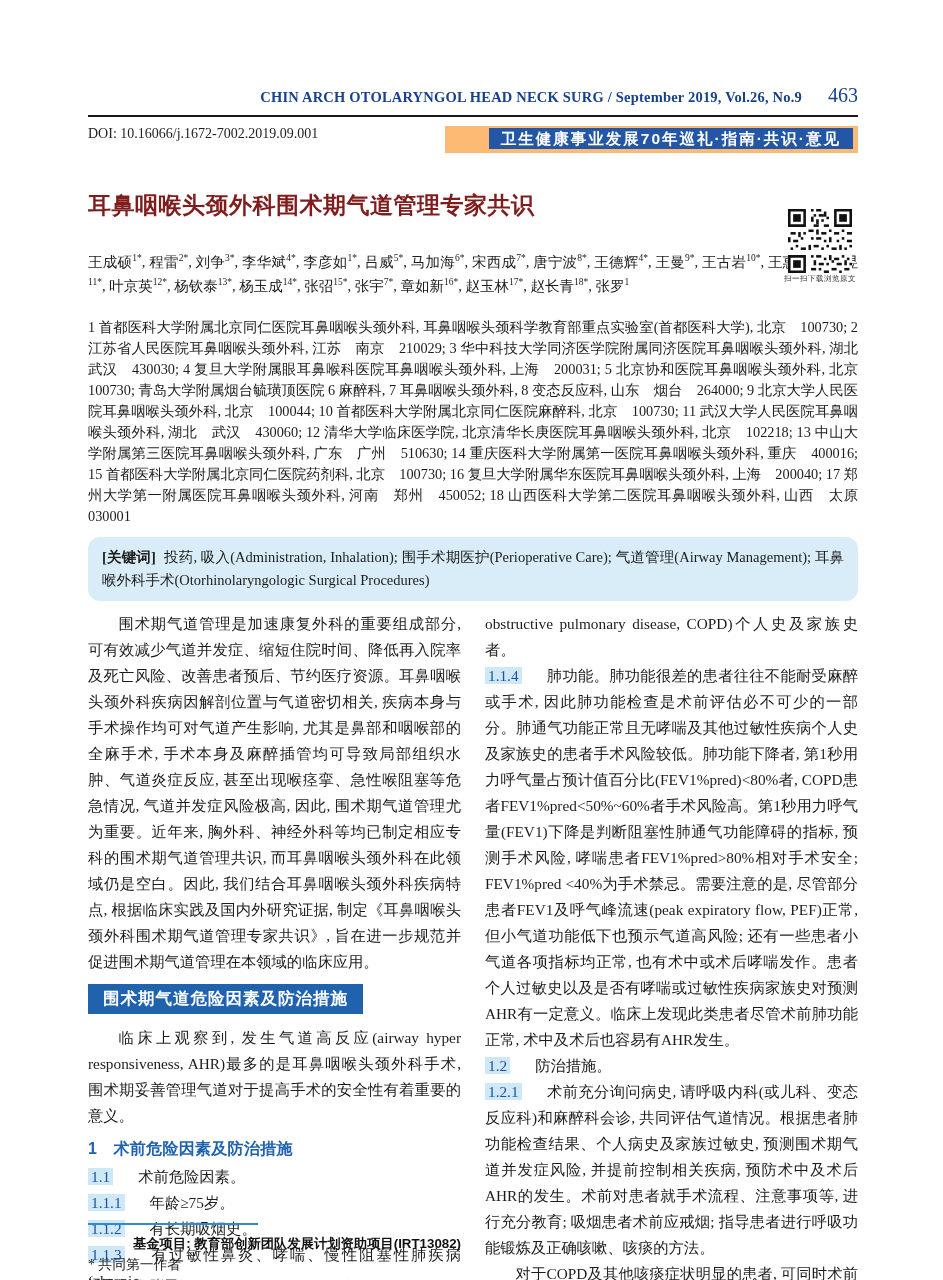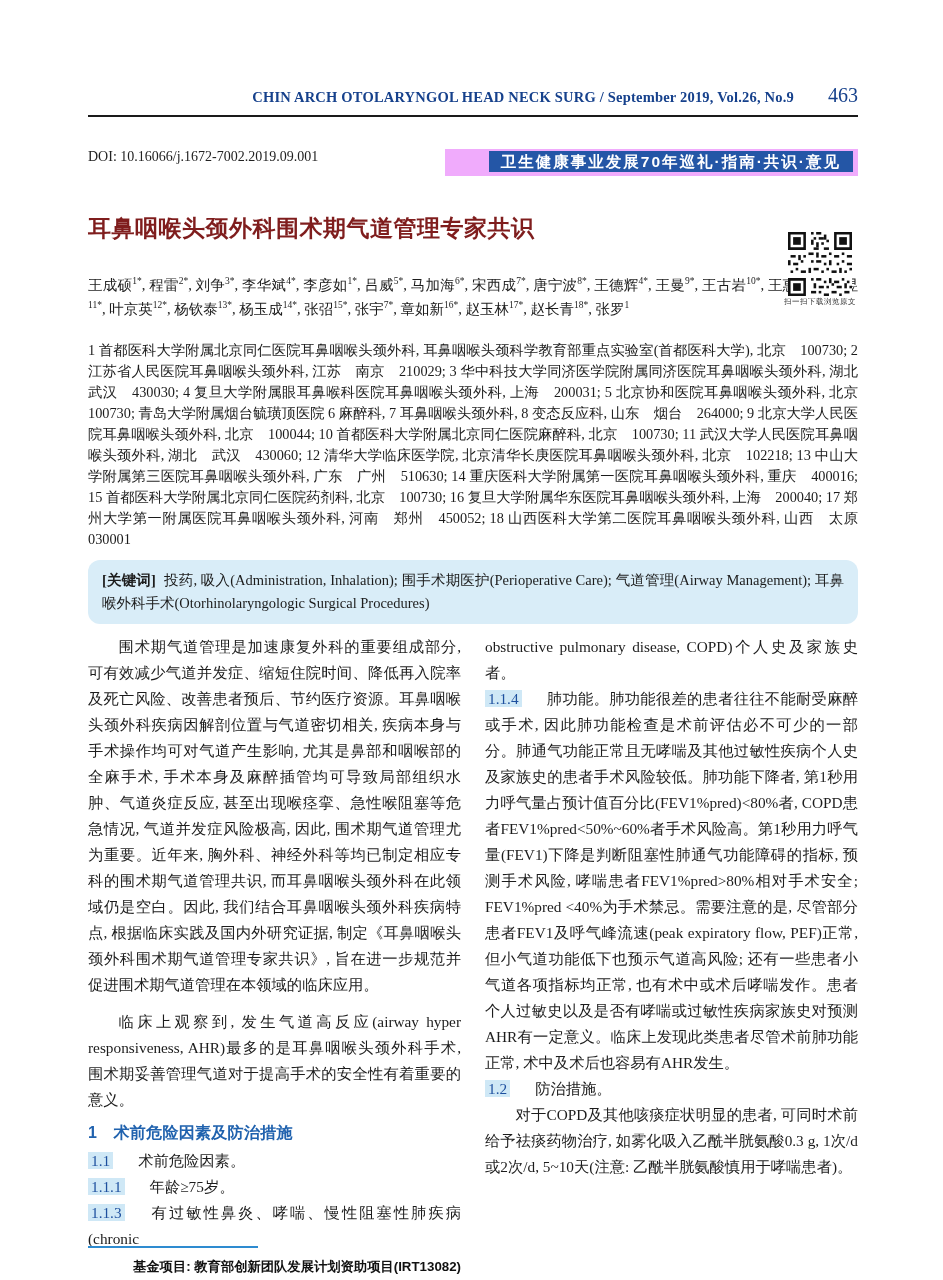--- a/index.html
+++ b/index.html
@@ -16,7 +16,7 @@
   }
   
   .jheader{
-    display:flex;justify-content:flex-end;align-items:baseline;gap:34px;
+    display:flex;justify-content:flex-end;align-items:baseline;gap:26px;
     padding-bottom:8px;border-bottom:2.5px solid #1a1a1a;
   }
   .jname{font-weight:bold;color:#16418c;font-size:14.5px;letter-spacing:.2px;}

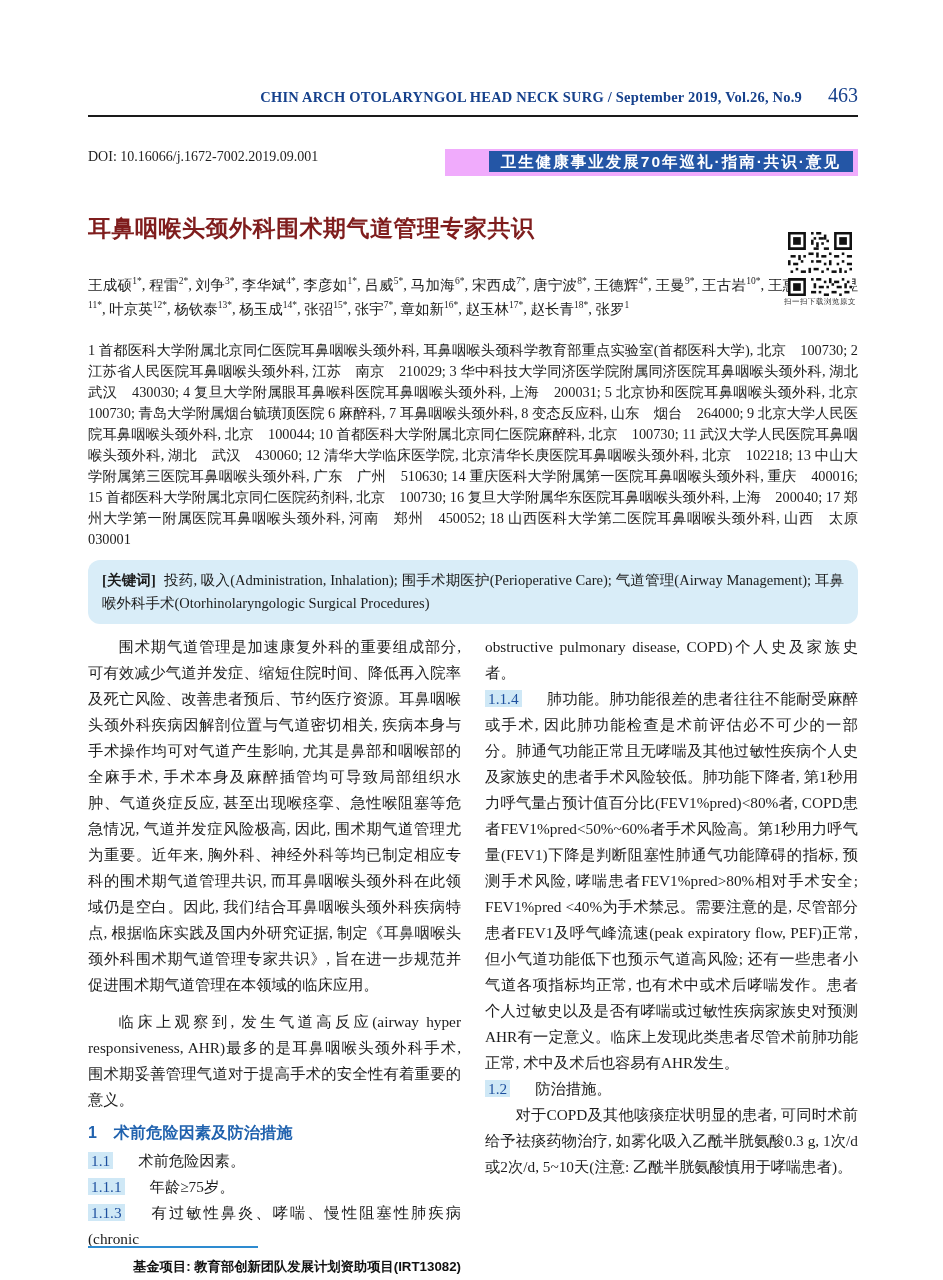--- a/index.html
+++ b/index.html
@@ -21,7 +21,7 @@
   }
   .jname{font-weight:bold;color:#16418c;font-size:14.5px;letter-spacing:.2px;}
   .pageno{color:#16418c;font-size:20px;}
-  .row2{display:flex;justify-content:space-between;align-items:flex-start;margin-top:32px;}
+  .row2{display:flex;justify-content:space-between;align-items:flex-start;margin-top:9px;}
   .doi{font-size:14px;color:#222;}
   .banner{
     background:#f0abfc;

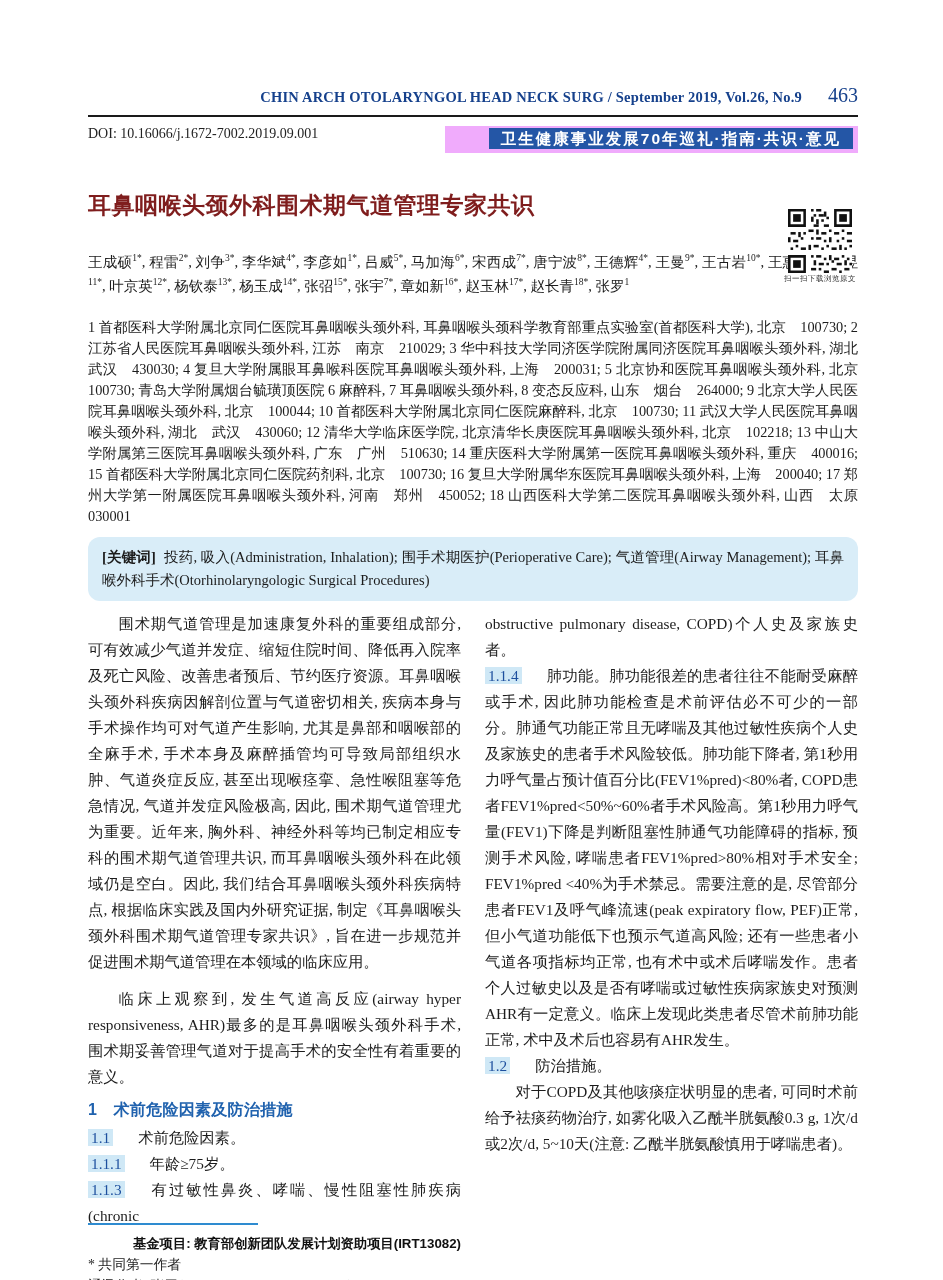--- a/index.html
+++ b/index.html
@@ -24,7 +24,7 @@
   .row2{display:flex;justify-content:space-between;align-items:flex-start;margin-top:9px;}
   .doi{font-size:14px;color:#222;}
   .banner{
-    background:#f0abfc;
+    background:#fdba74;
     padding:3px 5px 3px 44px;
   }
   .banner-box{

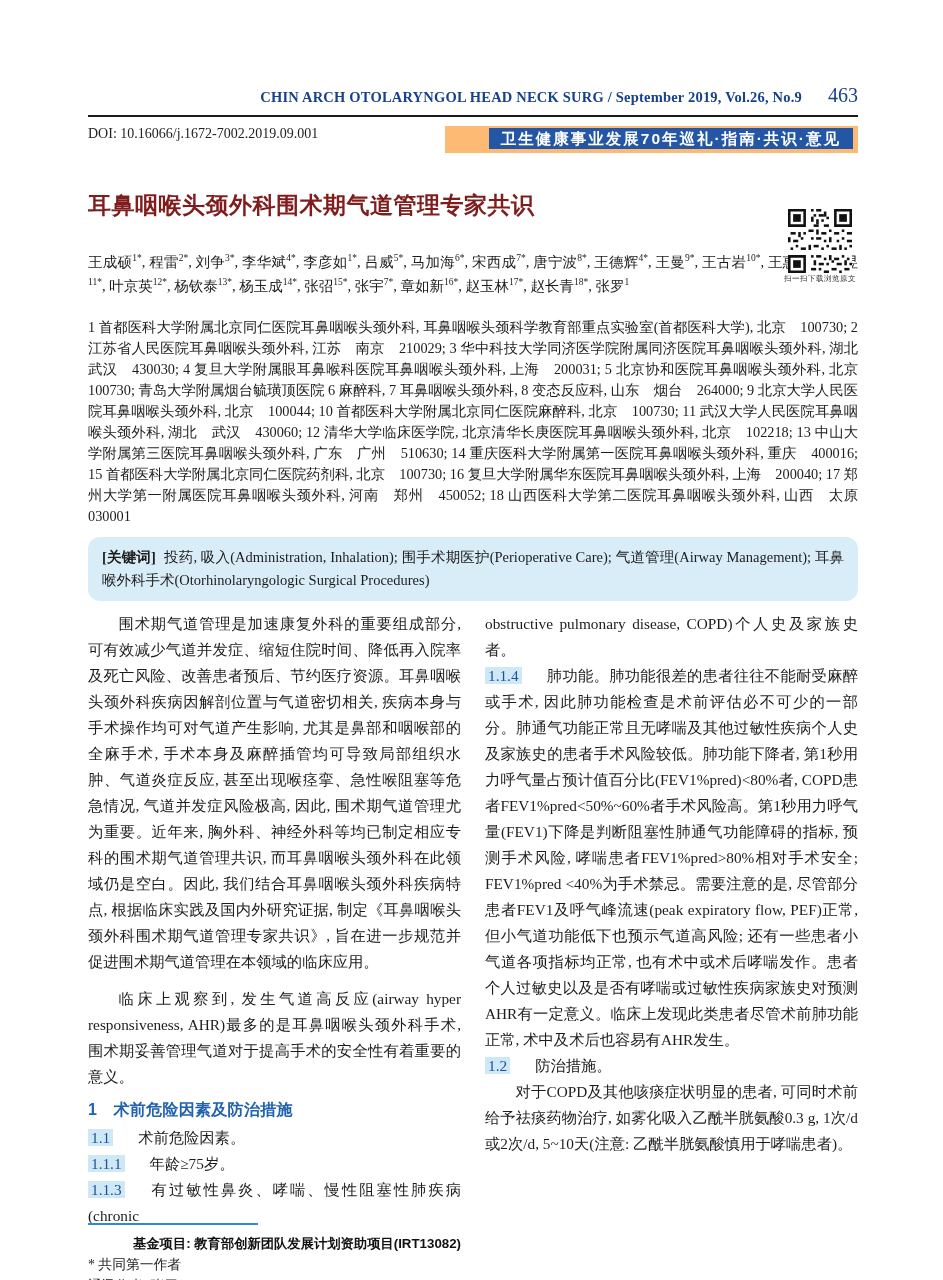--- a/index.html
+++ b/index.html
@@ -192,6 +192,7 @@
 
     <div class="col col-left">
       <p class="body-p indent">围术期气道管理是加速康复外科的重要组成部分, 可有效减少气道并发症、缩短住院时间、降低再入院率及死亡风险、改善患者预后、节约医疗资源。耳鼻咽喉头颈外科疾病因解剖位置与气道密切相关, 疾病本身与手术操作均可对气道产生影响, 尤其是鼻部和咽喉部的全麻手术, 手术本身及麻醉插管均可导致局部组织水肿、气道炎症反应, 甚至出现喉痉挛、急性喉阻塞等危急情况, 气道并发症风险极高, 因此, 围术期气道管理尤为重要。近年来, 胸外科、神经外科等均已制定相应专科的围术期气道管理共识, 而耳鼻咽喉头颈外科在此领域仍是空白。因此, 我们结合耳鼻咽喉头颈外科疾病特点, 根据临床实践及国内外研究证据, 制定《耳鼻咽喉头颈外科围术期气道管理专家共识》, 旨在进一步规范并促进围术期气道管理在本领域的临床应用。</p>
+      <div class="section-box">围术期气道危险因素及防治措施</div>
       <p class="body-p indent para-after-box">临床上观察到, 发生气道高反应(airway hyper responsiveness, AHR)最多的是耳鼻咽喉头颈外科手术, 围术期妥善管理气道对于提高手术的安全性有着重要的意义。</p>
       <h2 class="num-heading">1　术前危险因素及防治措施</h2>
       <div id="left-items">

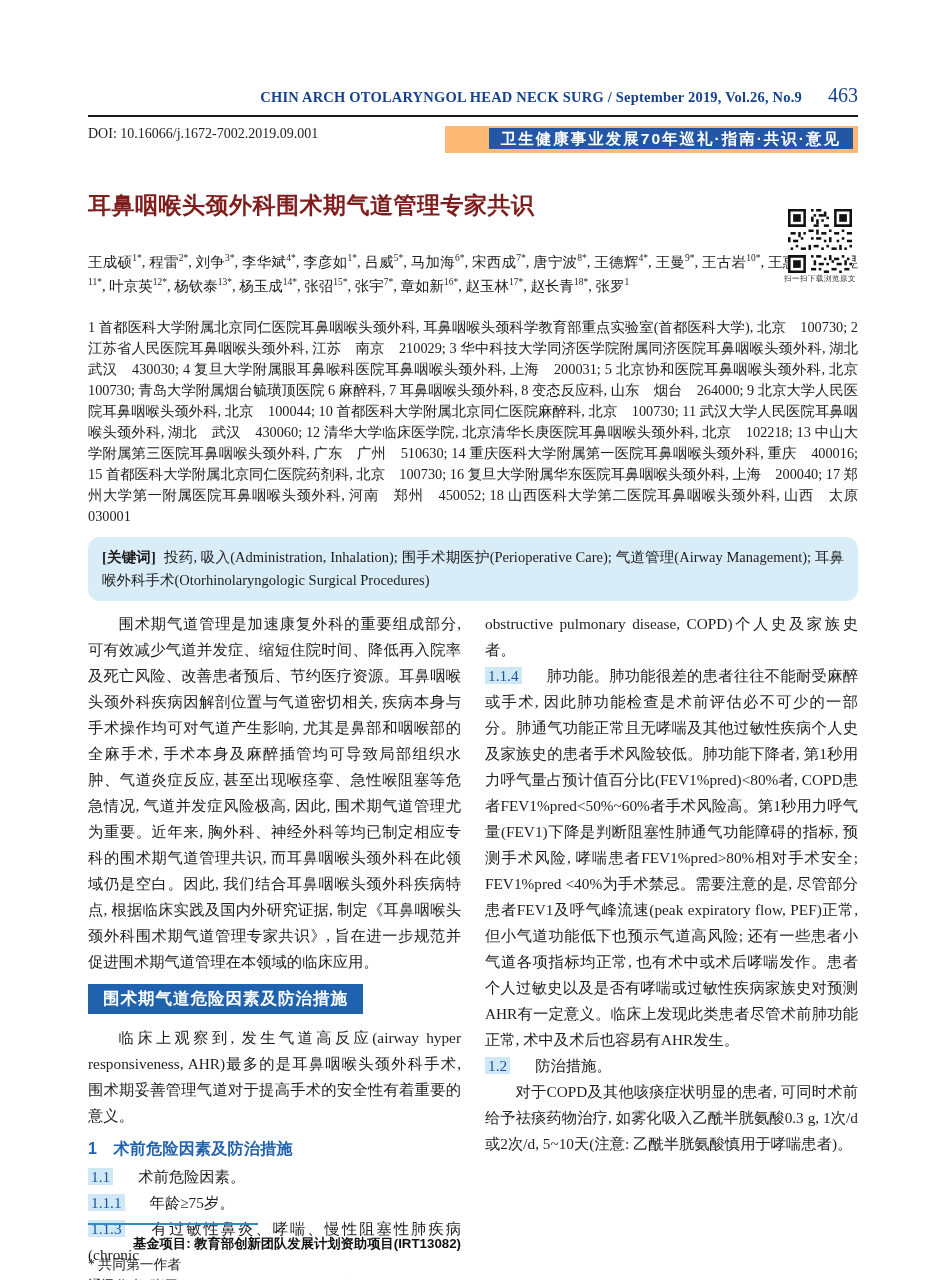--- a/index.html
+++ b/index.html
@@ -213,6 +213,7 @@
         <p class="body-p">obstructive pulmonary disease, COPD)个人史及家族史者。</p>
         <p class="body-p"><span class="sec-num">1.1.4</span>肺功能。肺功能很差的患者往往不能耐受麻醉或手术, 因此肺功能检查是术前评估必不可少的一部分。肺通气功能正常且无哮喘及其他过敏性疾病个人史及家族史的患者手术风险较低。肺功能下降者, 第1秒用力呼气量占预计值百分比(FEV1%pred)&lt;80%者, COPD患者FEV1%pred&lt;50%~60%者手术风险高。第1秒用力呼气量(FEV1)下降是判断阻塞性肺通气功能障碍的指标, 预测手术风险, 哮喘患者FEV1%pred&gt;80%相对手术安全; FEV1%pred &lt;40%为手术禁忌。需要注意的是, 尽管部分患者FEV1及呼气峰流速(peak expiratory flow, PEF)正常, 但小气道功能低下也预示气道高风险; 还有一些患者小气道各项指标均正常, 也有术中或术后哮喘发作。患者个人过敏史以及是否有哮喘或过敏性疾病家族史对预测AHR有一定意义。临床上发现此类患者尽管术前肺功能正常, 术中及术后也容易有AHR发生。</p>
         <p class="body-p"><span class="sec-num">1.2</span>防治措施。</p>
+        <p class="body-p"><span class="sec-num">1.2.1</span>术前充分询问病史, 请呼吸内科(或儿科、变态反应科)和麻醉科会诊, 共同评估气道情况。根据患者肺功能检查结果、个人病史及家族过敏史, 预测围术期气道并发症风险, 并提前控制相关疾病, 预防术中及术后AHR的发生。术前对患者就手术流程、注意事项等, 进行充分教育; 吸烟患者术前应戒烟; 指导患者进行呼吸功能锻炼及正确咳嗽、咳痰的方法。</p>
         <p class="body-p indent">对于COPD及其他咳痰症状明显的患者, 可同时术前给予祛痰药物治疗, 如雾化吸入乙酰半胱氨酸0.3 g, 1次/d或2次/d, 5~10天(注意: 乙酰半胱氨酸慎用于哮喘患者)。</p>
       </div>
 

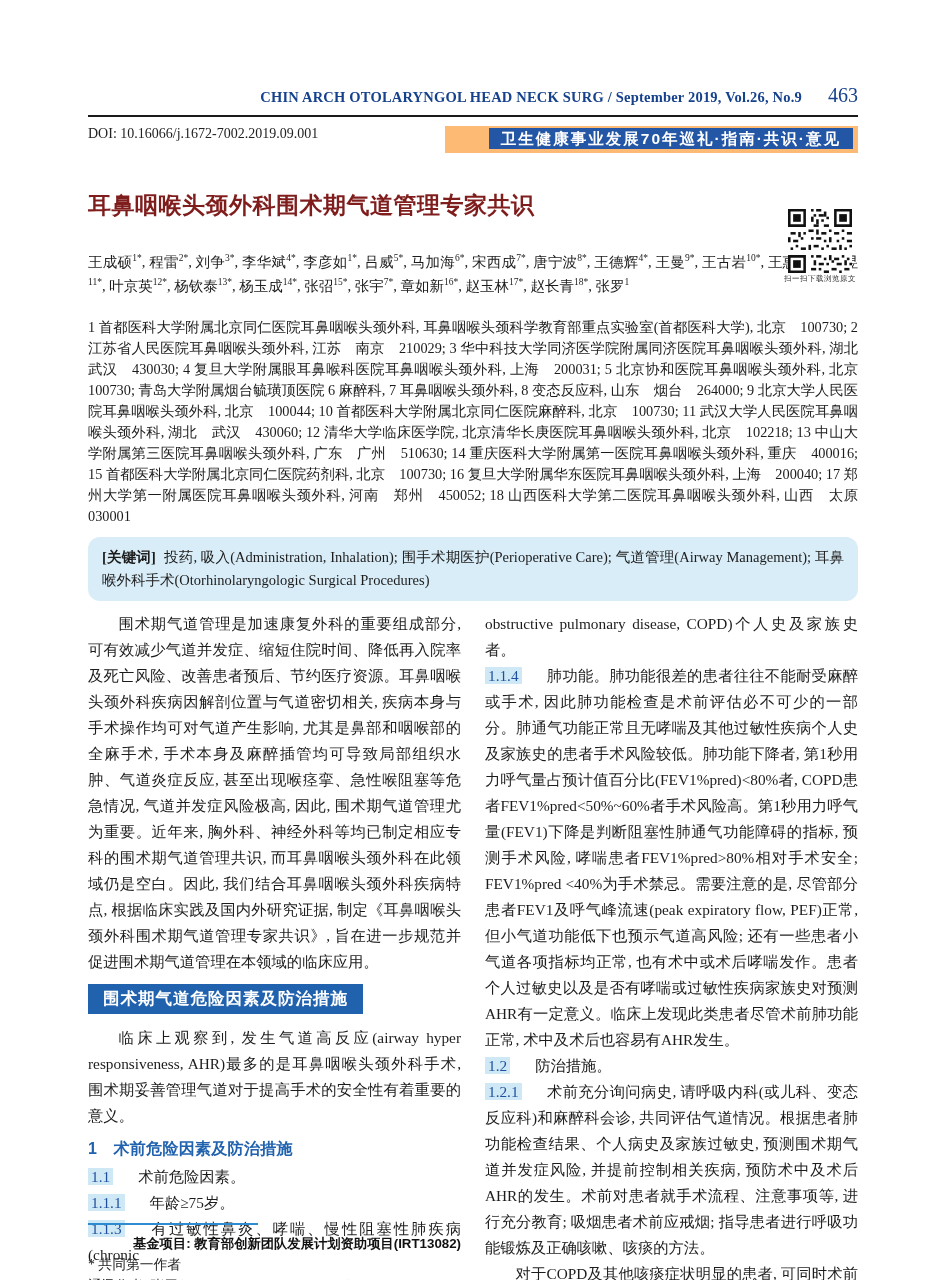--- a/index.html
+++ b/index.html
@@ -198,6 +198,7 @@
       <div id="left-items">
           <p class="body-p"><span class="sec-num">1.1</span>术前危险因素。</p>
           <p class="body-p"><span class="sec-num">1.1.1</span>年龄≥75岁。</p>
+          <p class="body-p"><span class="sec-num">1.1.2</span>有长期吸烟史。</p>
           <p class="body-p"><span class="sec-num">1.1.3</span>有过敏性鼻炎、哮喘、慢性阻塞性肺疾病(chronic</p>
         </div>
 

